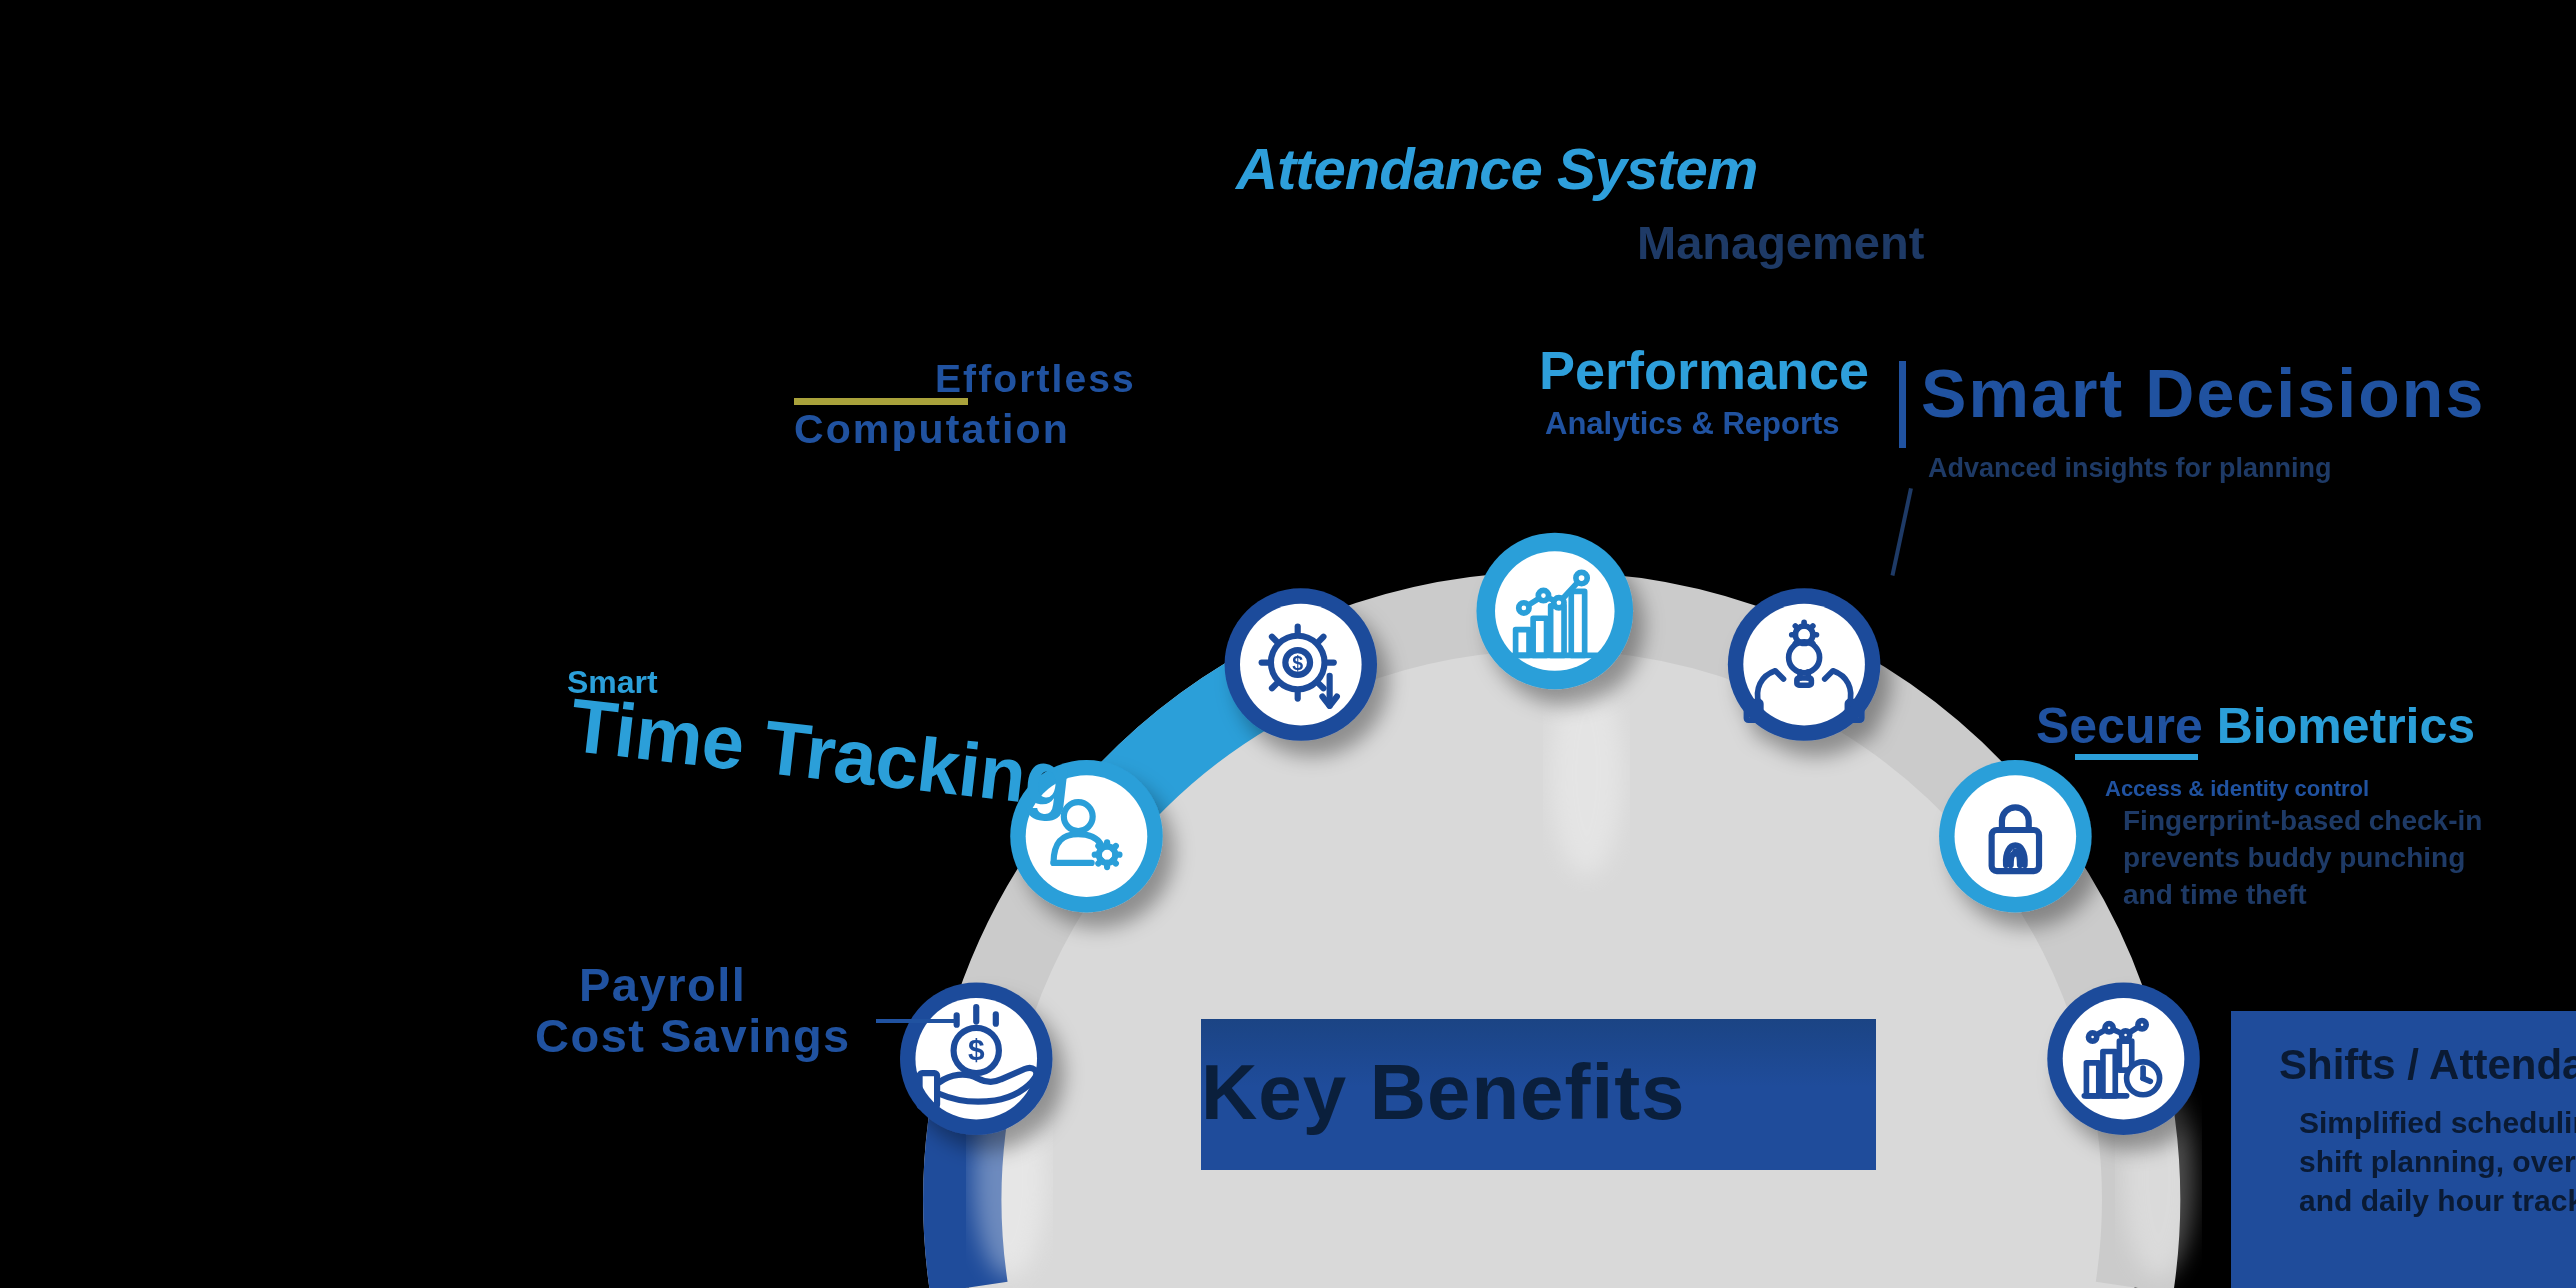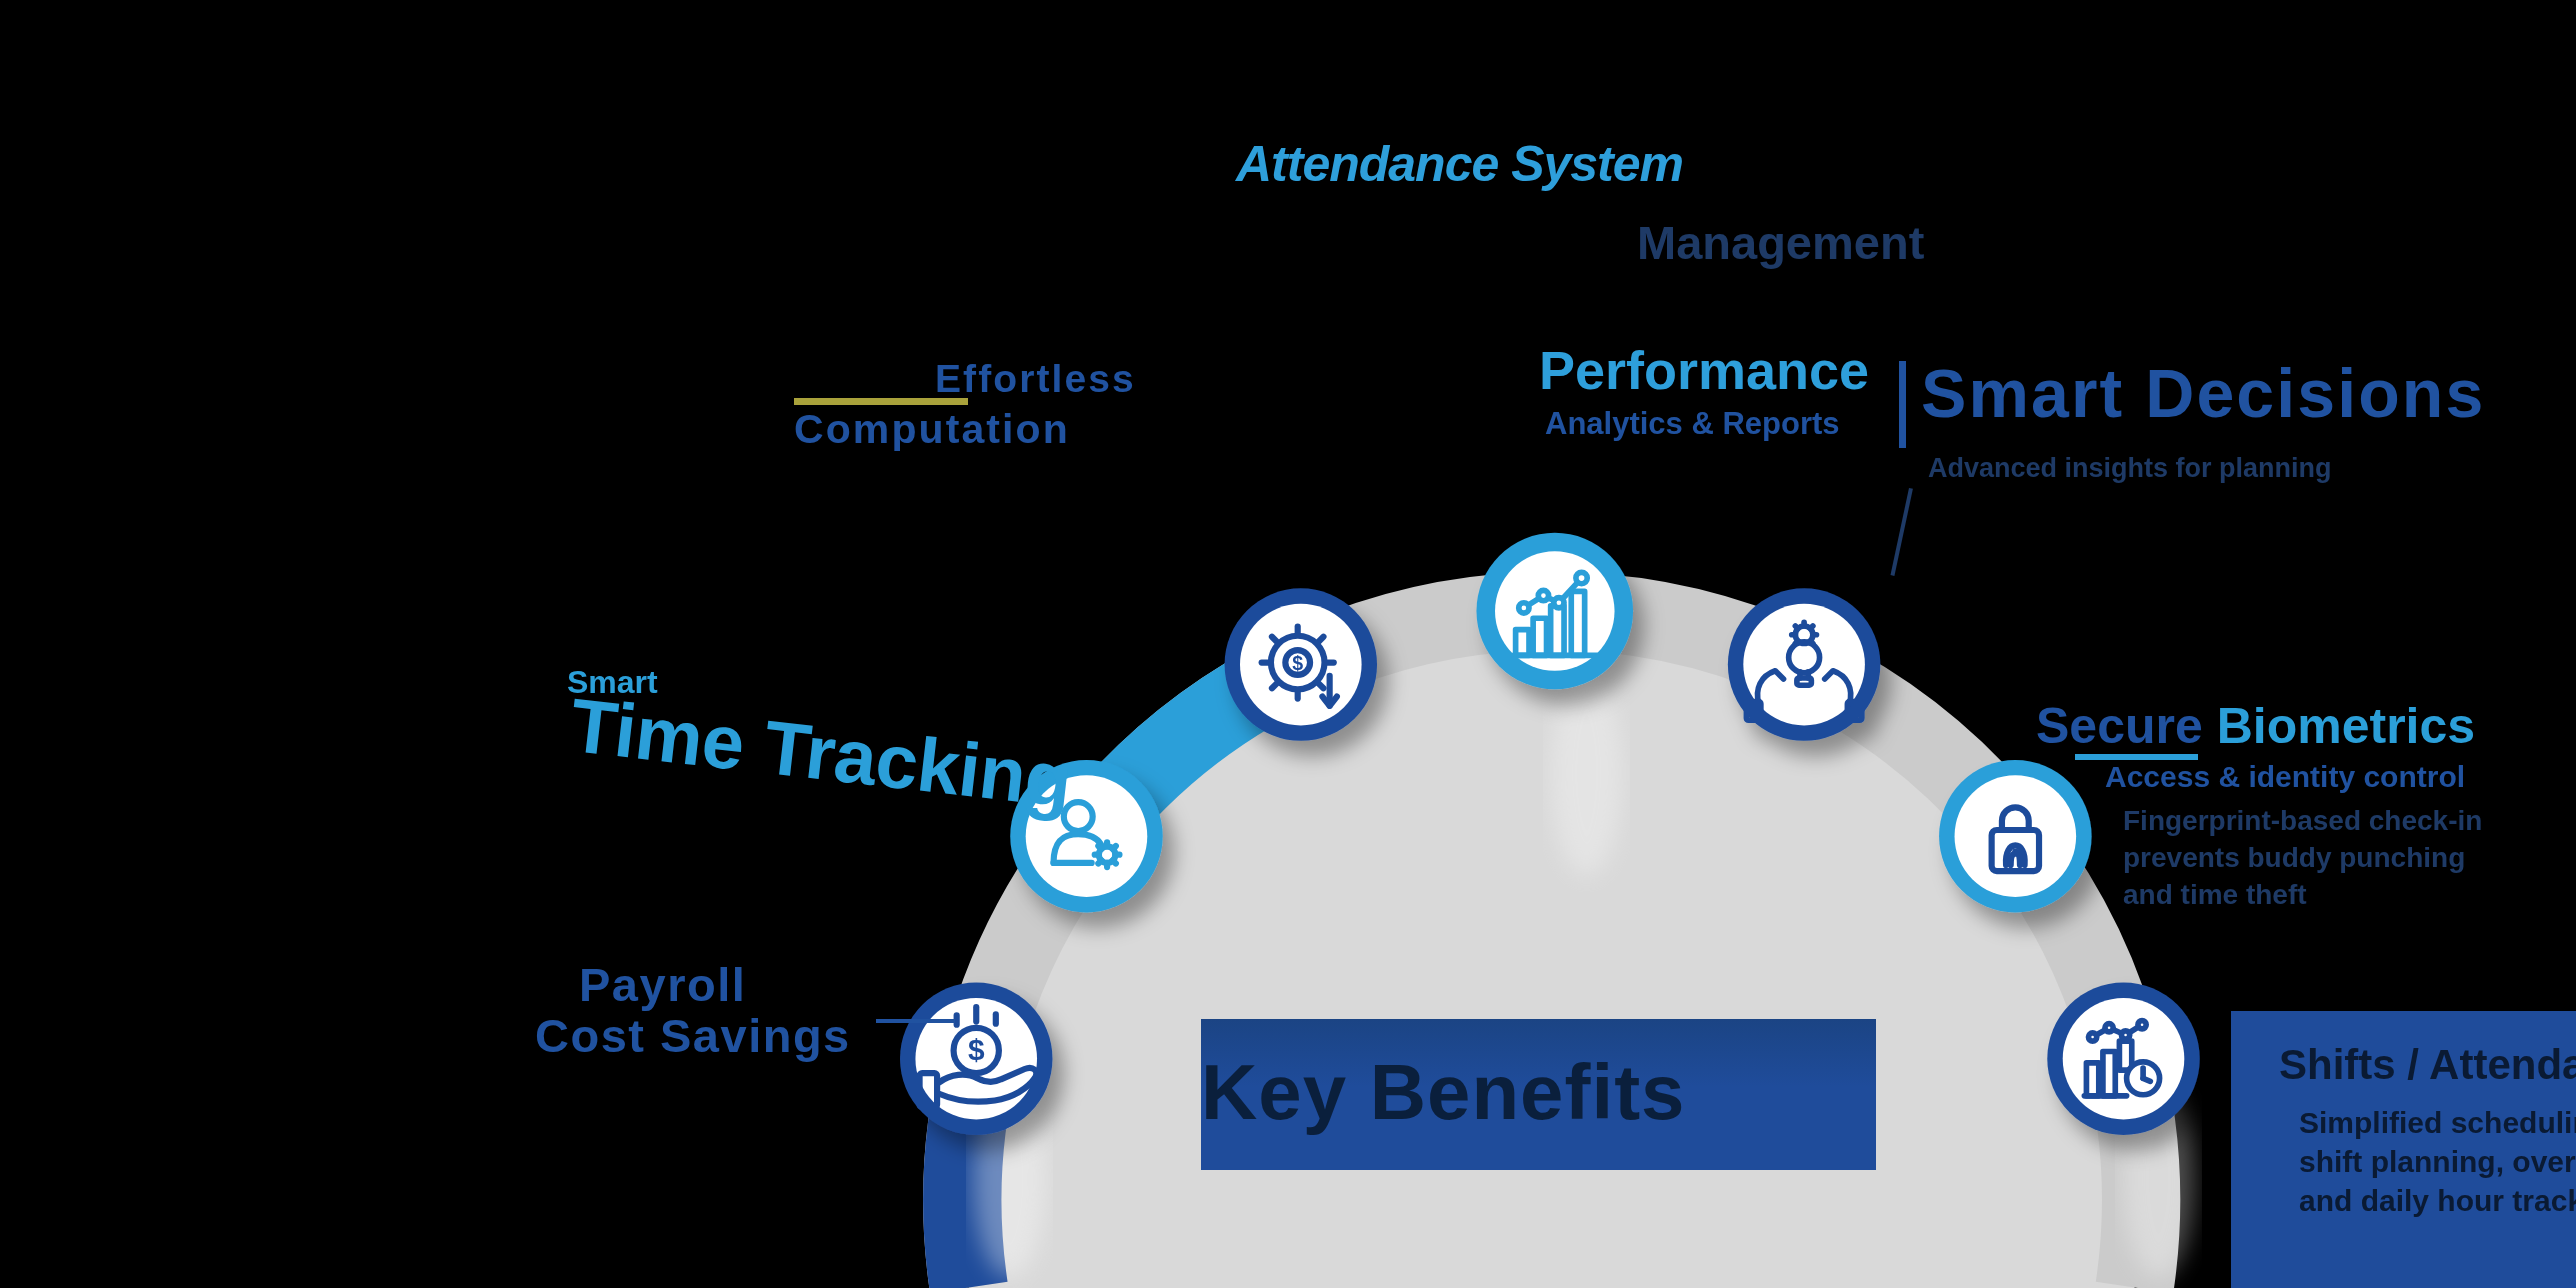--- a/index.html
+++ b/index.html
@@ -183,7 +183,7 @@
 
   <div class="layer2">
 
-    <div class="txt" style="left:1236px;top:135px;font-size:50px;font-style:italic;font-weight:800;
+    <div class="txt" style="left:1236px;top:135px;font-size:58px;font-style:italic;font-weight:800;
                 color:#2E9FDB;letter-spacing:-1px;">Attendance System</div>
     <div class="txt" style="left:1637px;top:215px;font-size:47px;color:#1E3A66;">Management</div>
 

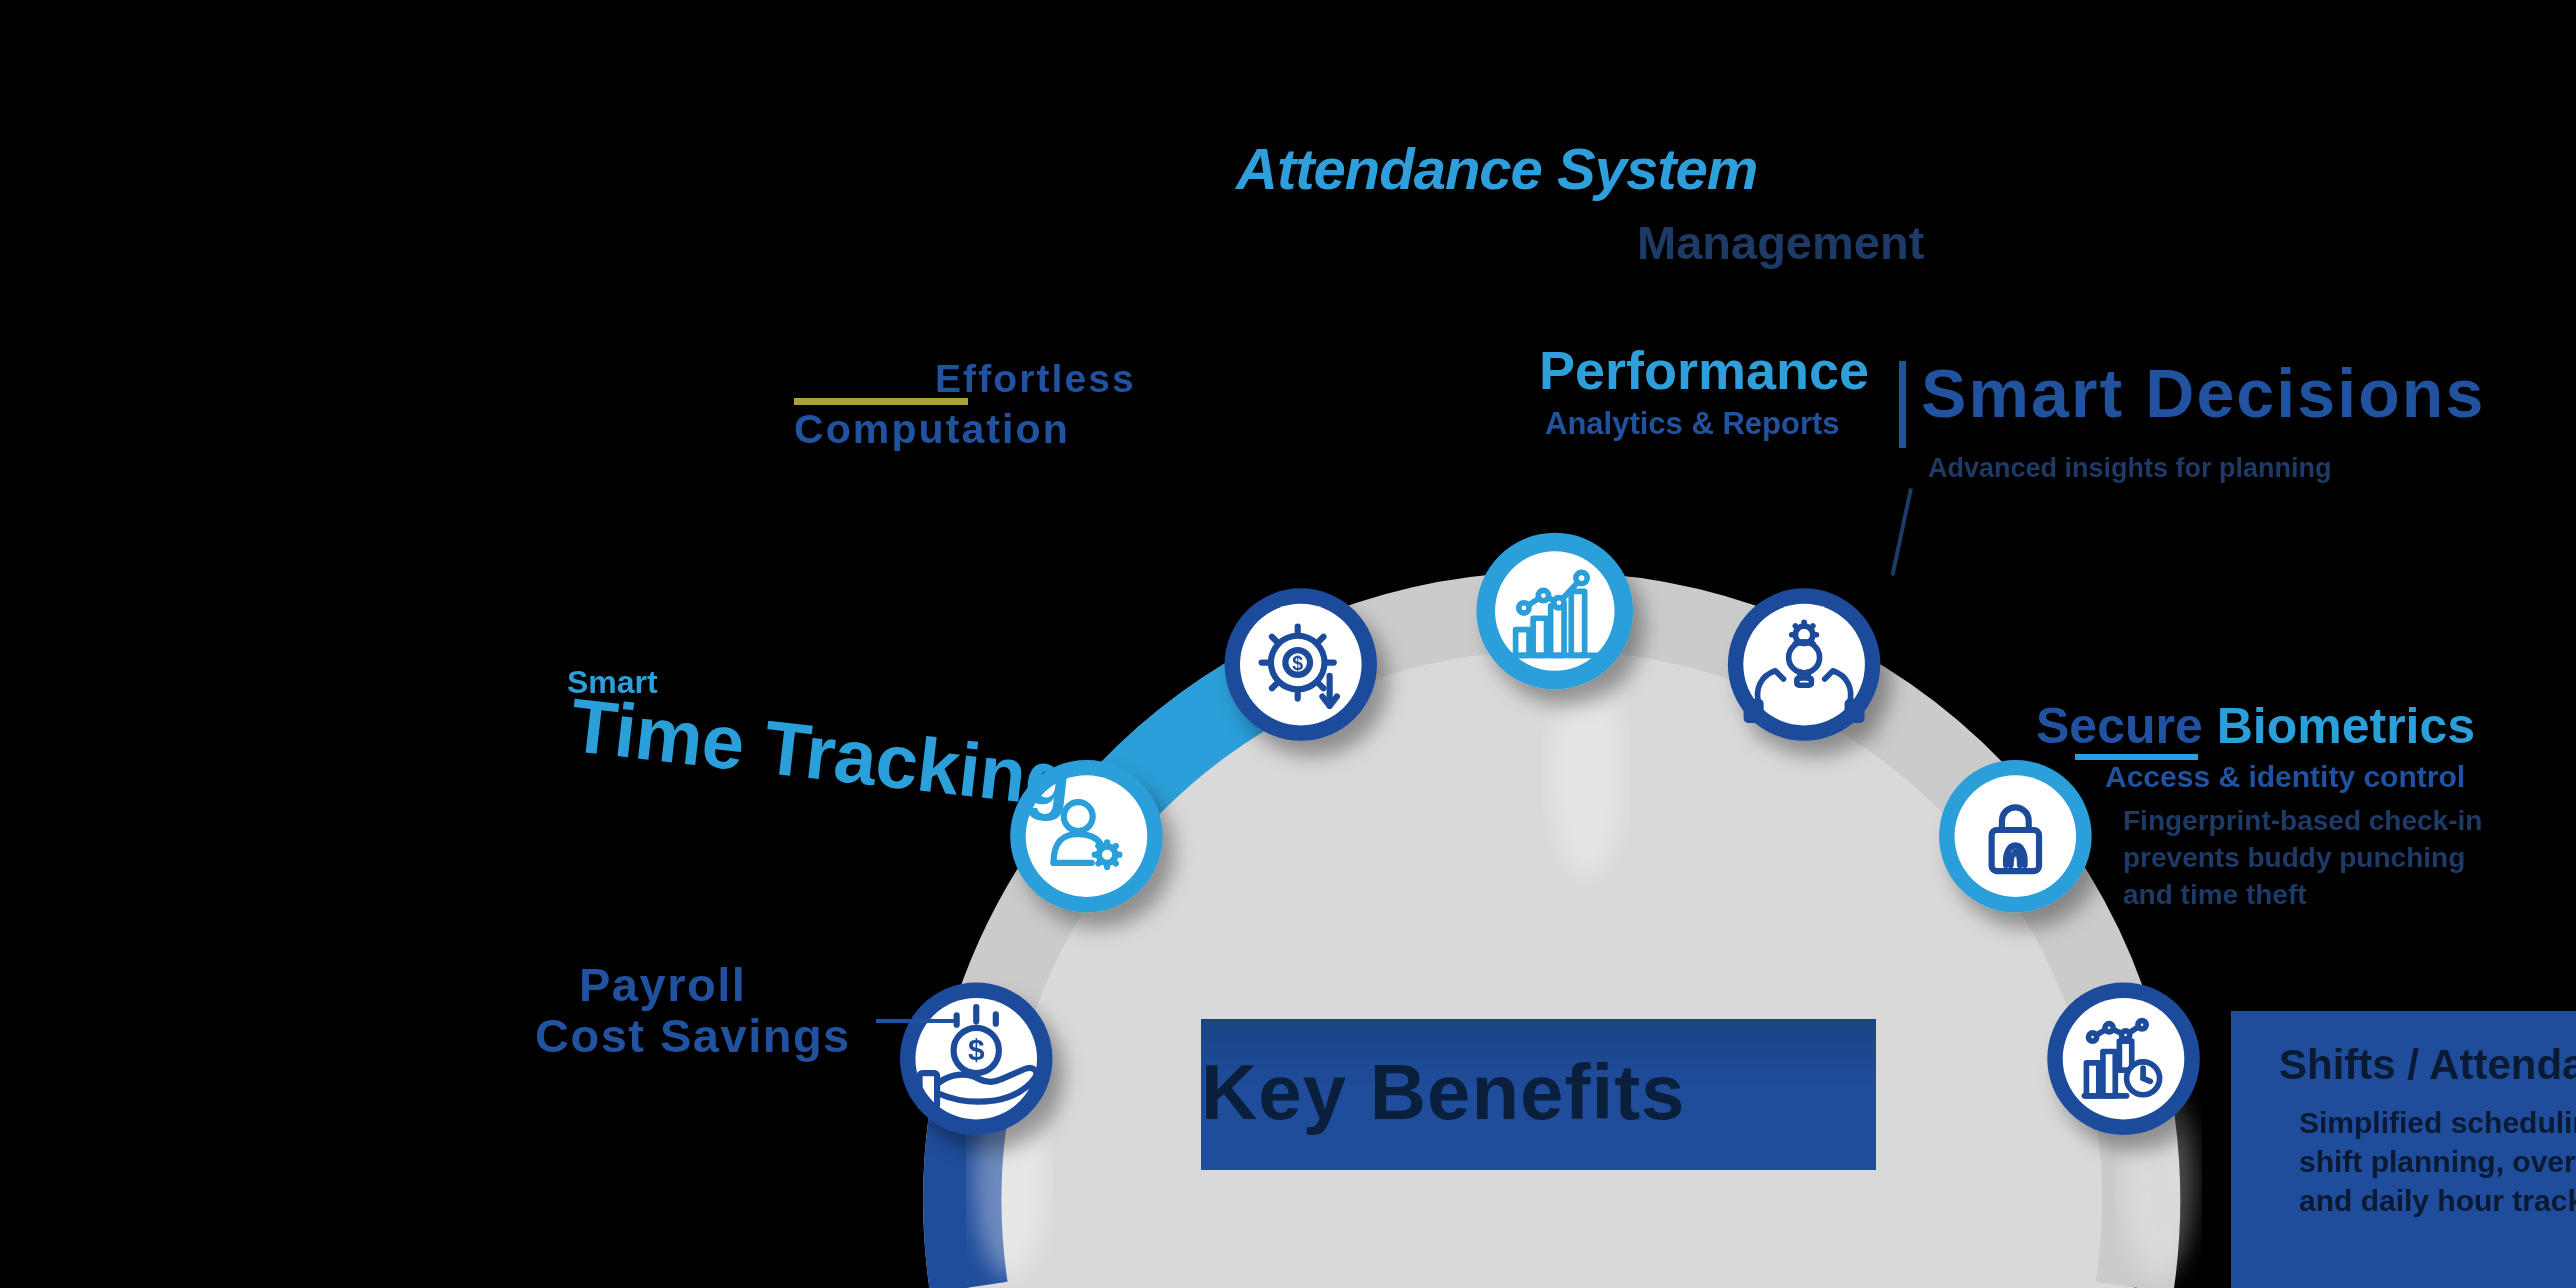--- a/index.html
+++ b/index.html
@@ -207,7 +207,7 @@
       <span style="color:#2052A0;">Secure </span><span style="color:#2B9FD9;">Biometrics</span>
     </div>
     <div class="underline-lb" style="left:2075px;top:754px;width:123px;height:6.2px;"></div>
-    <div class="txt" style="left:2105px;top:760px;font-size:30px;color:#2052A0;text-align:center;">Access &amp; identity control</div>
+    <div class="txt" style="left:2105px;top:776px;font-size:22px;color:#2052A0;text-align:center;">Access &amp; identity control</div>
     <div class="desc-navy" style="left:2123px;top:802px;">
       <div>Fingerprint-based check-in</div>
       <div>prevents buddy punching</div>

